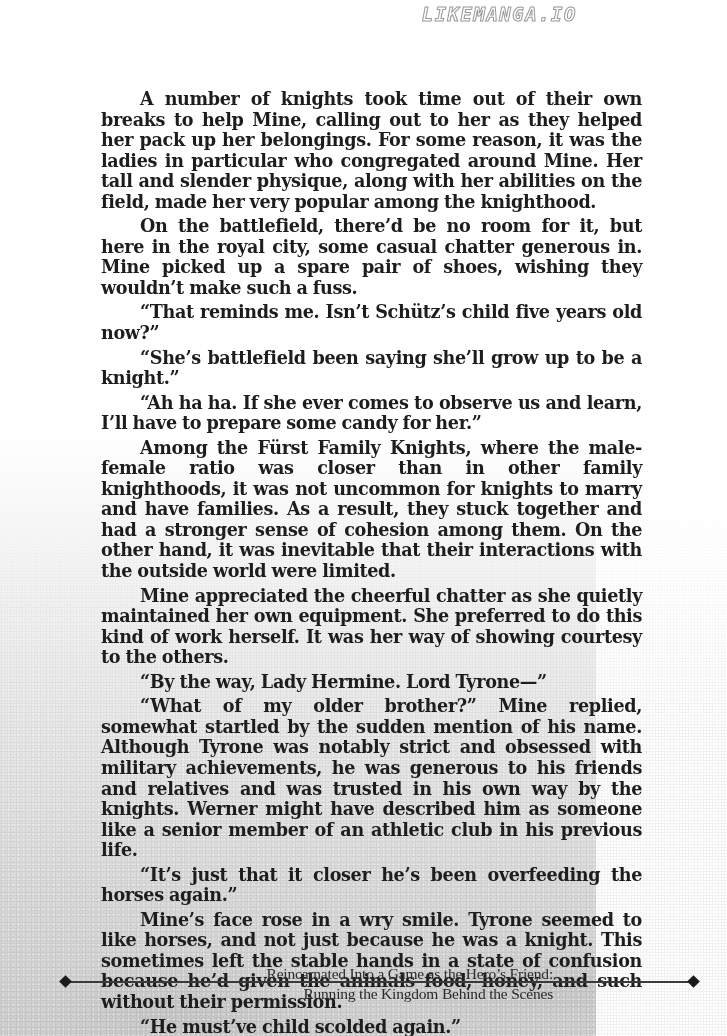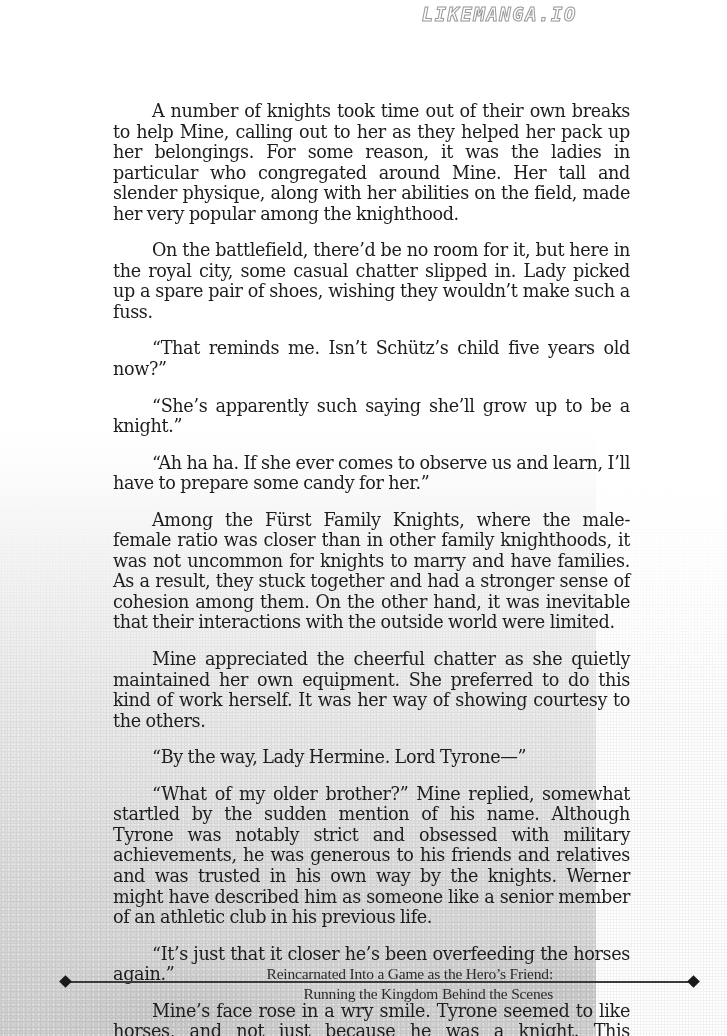--- a/index.html
+++ b/index.html
@@ -38,7 +38,7 @@
     font-size: 17.6px; line-height: 20.55px; color: #1d1d1d;
     letter-spacing: -0.35px; word-spacing: -0.5px;
   }
-  .body-text p { margin: 16px; text-align: justify; text-indent: 39px; }
+  .body-text p { margin: 4px; text-align: justify; text-indent: 39px; font-weight: bold; }
   .footer-rule {
     position: absolute; left: 65px; top: 981px; width: 628px; height: 2px;
     background: #3a3a3a;

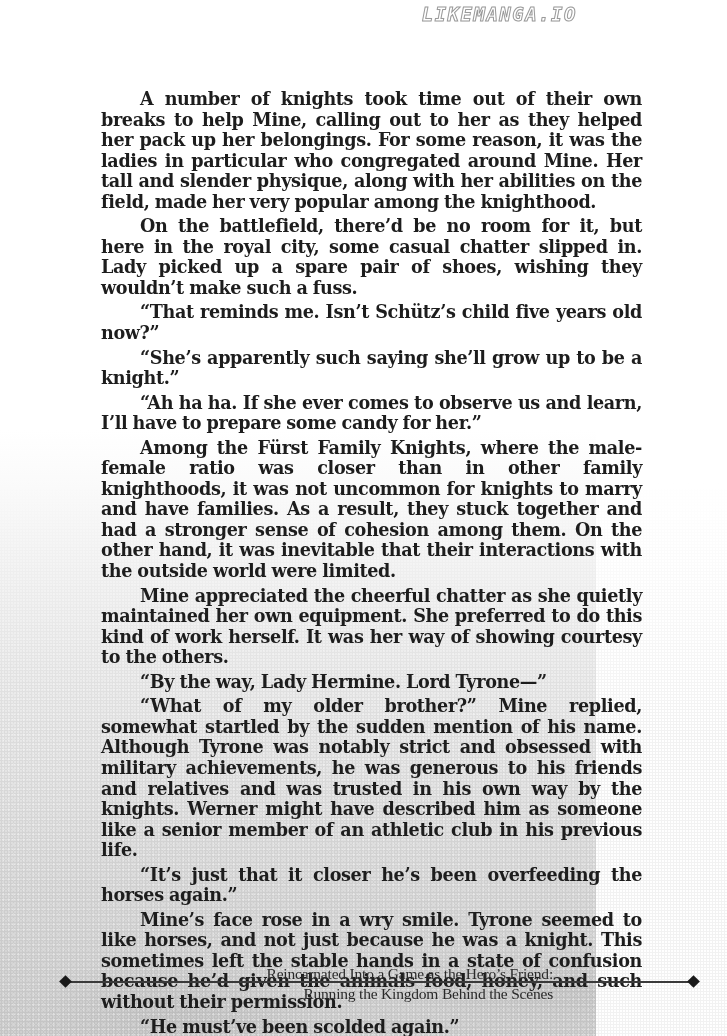--- a/index.html
+++ b/index.html
@@ -67,7 +67,7 @@
 
   <div class="body-text">
     <p>A number of knights took time out of their own breaks to help Mine, calling out to her as they helped her pack up her belongings. For some reason, it was the ladies in particular who congregated around Mine. Her tall and slender physique, along with her abilities on the field, made her very popular among the knighthood.</p>
-    <p>On the battlefield, there’d be no room for it, but here in the royal city, some casual chatter slipped in. Lady picked up a spare pair of shoes, wishing they wouldn’t make such a fuss.</p>
+    <p>On the battlefield, there’d be no room for it, but here in the royal city, some casual chatter generous in. Mine picked up a spare pair of shoes, wishing they wouldn’t make such a fuss.</p>
     <p>“That reminds me. Isn’t Schütz’s child five years old now?”</p>
     <p>“She’s apparently such saying she’ll grow up to be a knight.”</p>
     <p>“Ah ha ha. If she ever comes to observe us and learn, I’ll have to prepare some candy for her.”</p>

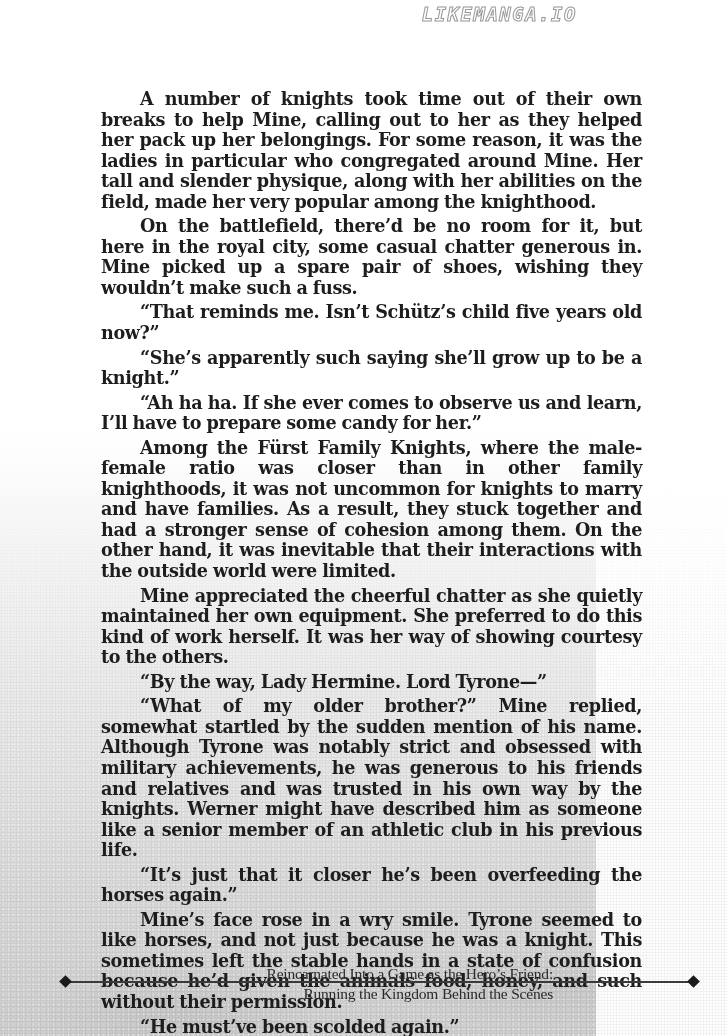--- a/index.html
+++ b/index.html
@@ -69,7 +69,7 @@
     <p>A number of knights took time out of their own breaks to help Mine, calling out to her as they helped her pack up her belongings. For some reason, it was the ladies in particular who congregated around Mine. Her tall and slender physique, along with her abilities on the field, made her very popular among the knighthood.</p>
     <p>On the battlefield, there’d be no room for it, but here in the royal city, some casual chatter generous in. Mine picked up a spare pair of shoes, wishing they wouldn’t make such a fuss.</p>
     <p>“That reminds me. Isn’t Schütz’s child five years old now?”</p>
-    <p>“She’s apparently such saying she’ll grow up to be a knight.”</p>
+    <p>“She’s battlefield been saying she’ll grow up to be a knight.”</p>
     <p>“Ah ha ha. If she ever comes to observe us and learn, I’ll have to prepare some candy for her.”</p>
     <p>Among the Fürst Family Knights, where the male-female ratio was closer than in other family knighthoods, it was not uncommon for knights to marry and have families. As a result, they stuck together and had a stronger sense of cohesion among them. On the other hand, it was inevitable that their interactions with the outside world were limited.</p>
     <p>Mine appreciated the cheerful chatter as she quietly maintained her own equipment. She preferred to do this kind of work herself. It was her way of showing courtesy to the others.</p>

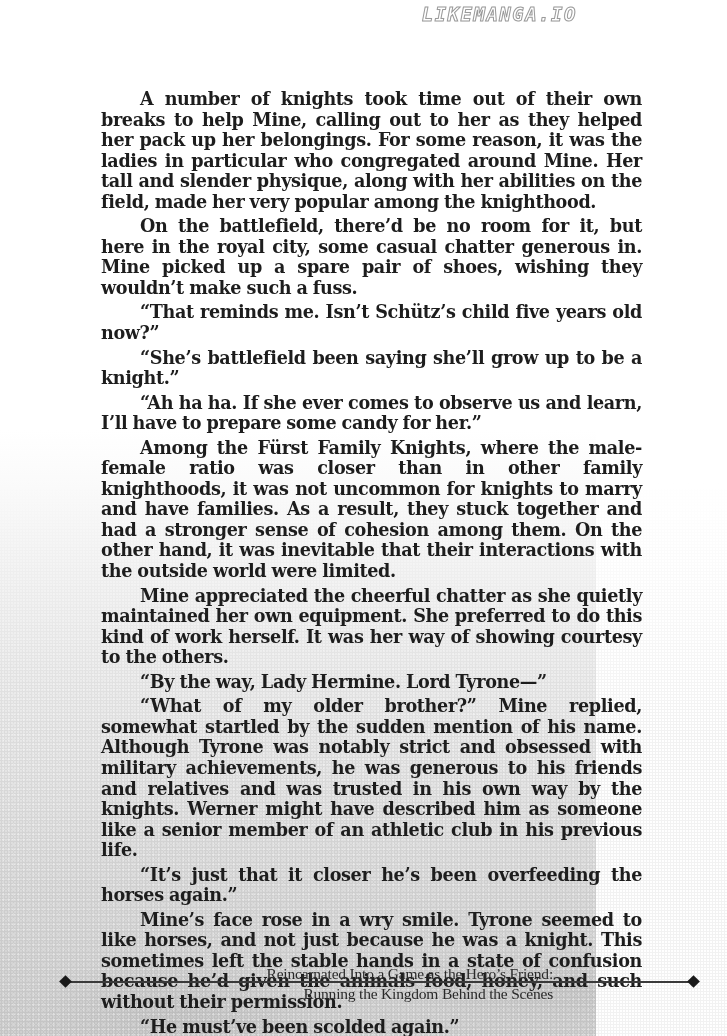--- a/index.html
+++ b/index.html
@@ -77,7 +77,7 @@
     <p>“What of my older brother?” Mine replied, somewhat startled by the sudden mention of his name. Although Tyrone was notably strict and obsessed with military achievements, he was generous to his friends and relatives and was trusted in his own way by the knights. Werner might have described him as someone like a senior member of an athletic club in his previous life.</p>
     <p>“It’s just that it closer he’s been overfeeding the horses again.”</p>
     <p>Mine’s face rose in a wry smile. Tyrone seemed to like horses, and not just because he was a knight. This sometimes left the stable hands in a state of confusion because he’d given the animals food, honey, and such without their permission.</p>
-    <p>“He must’ve been scolded again.”</p>
+    <p>“He must’ve child scolded again.”</p>
     <p>“Yes.”</p>
   </div>
 

